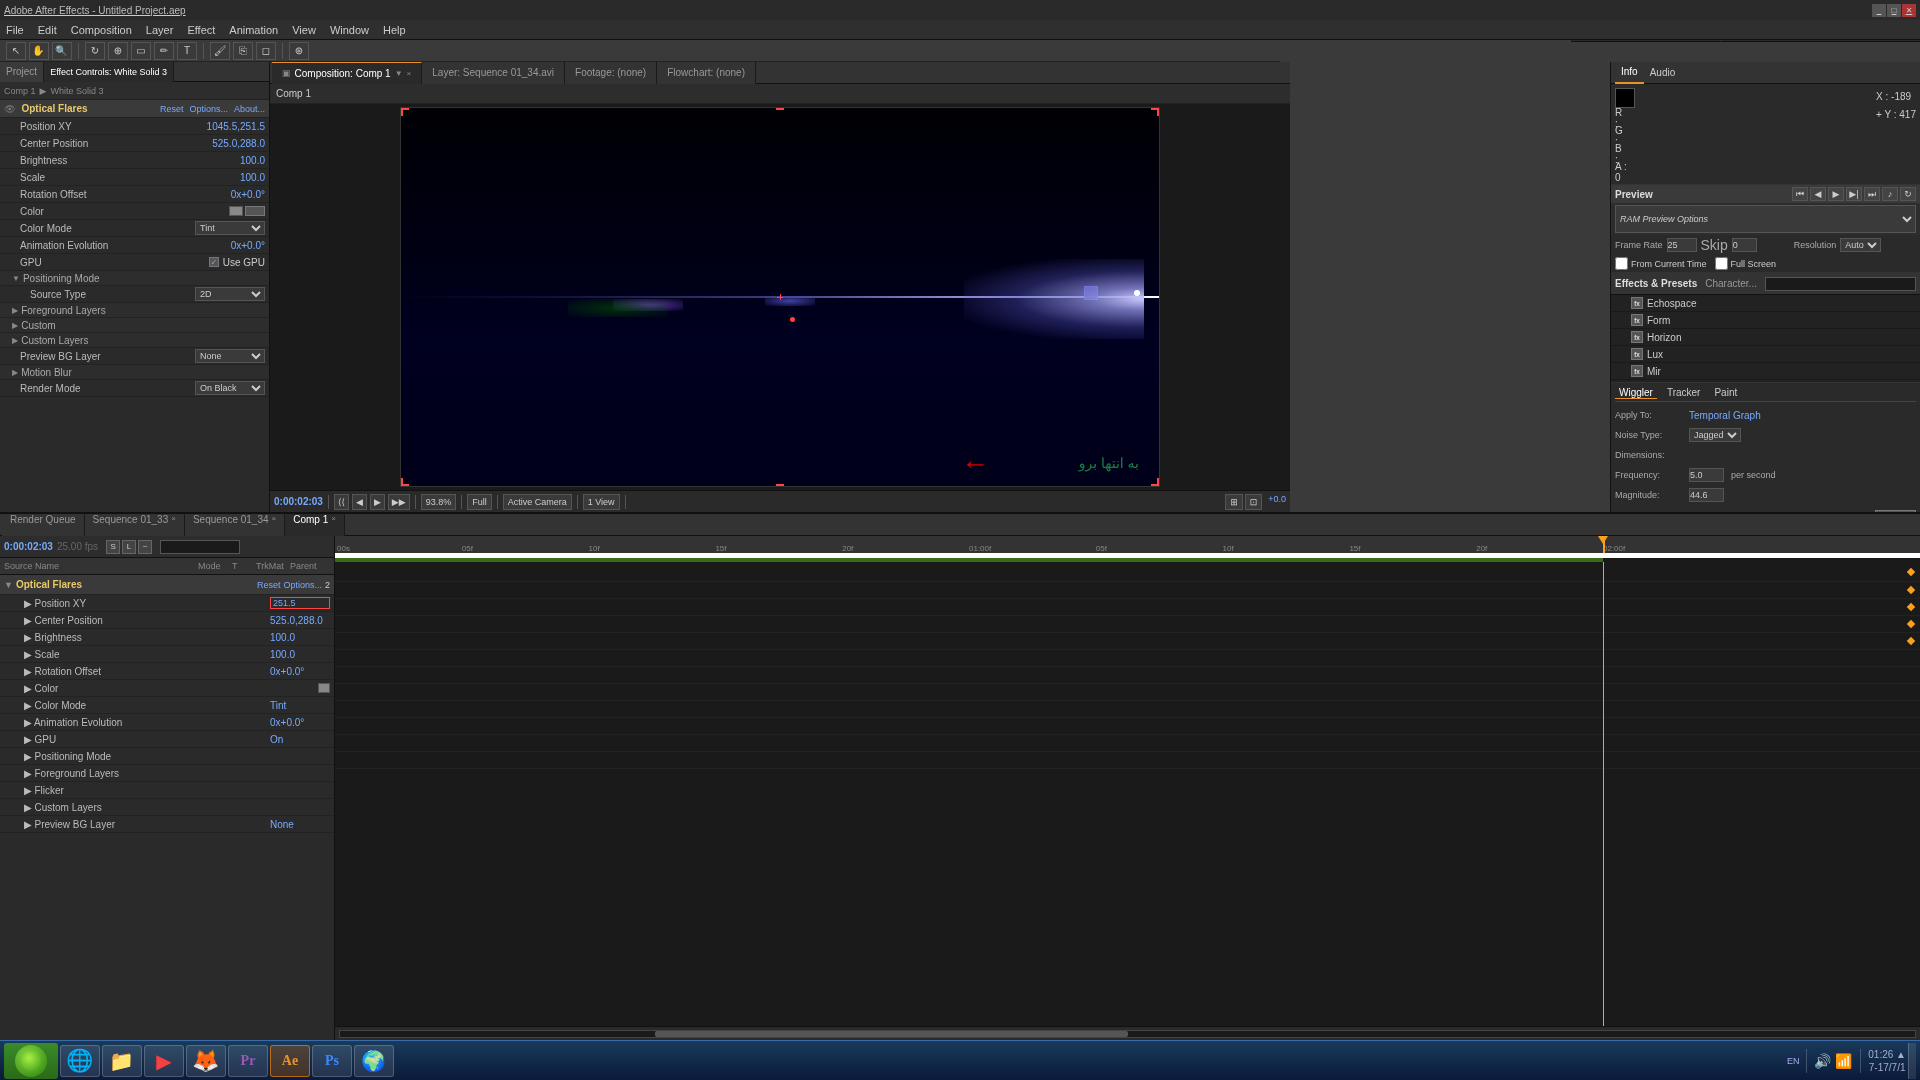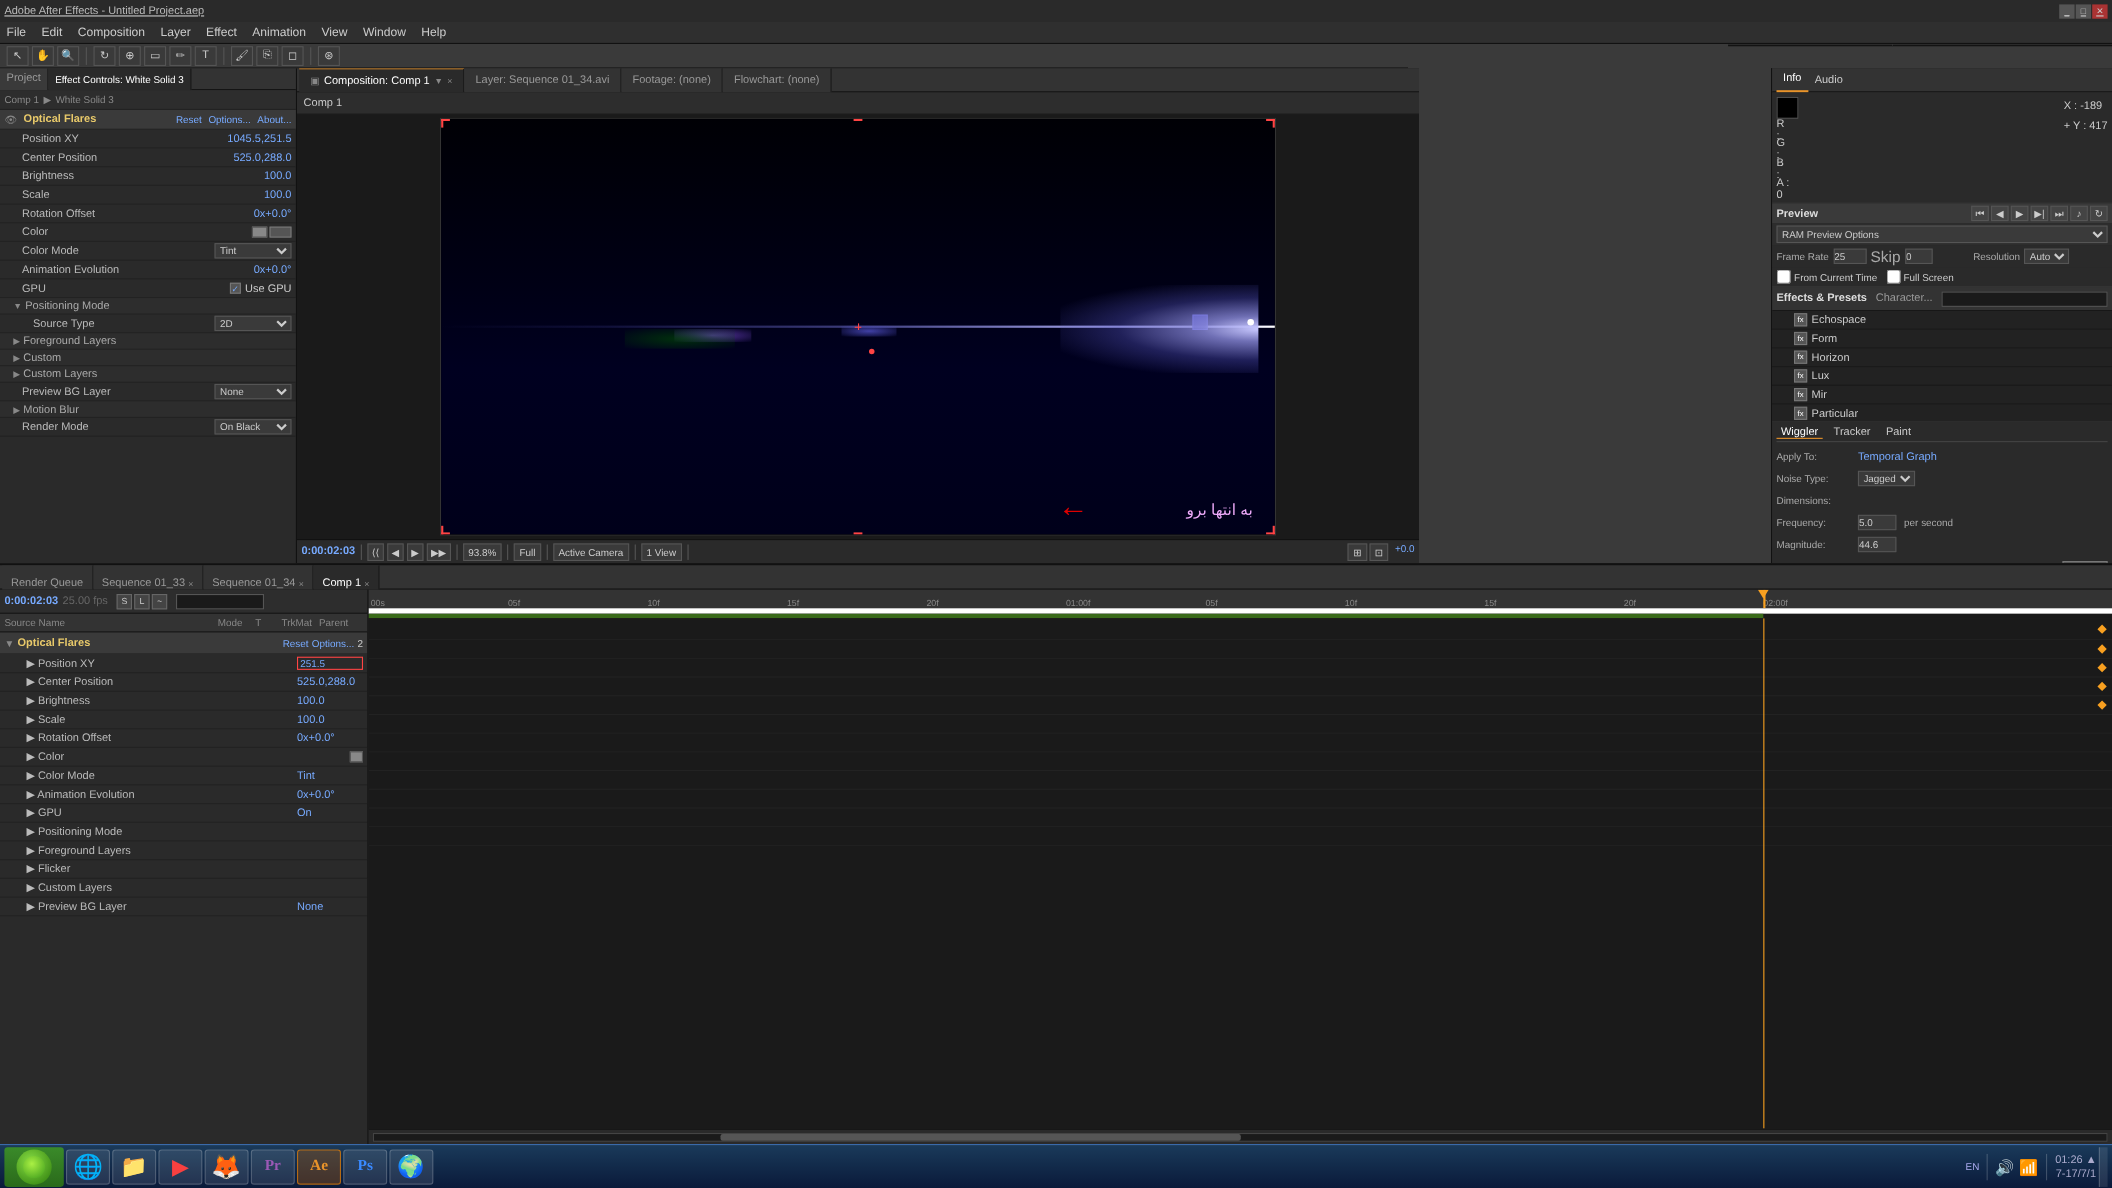--- a/index.html
+++ b/index.html
@@ -409,7 +409,7 @@
     </div>
 
     <div style="display:flex;align-items:center;padding:2px 4px;background:#2d2d2d;">
-      <select style="background:#3a3a3a;border:1px solid #555;color:#ccc;font-size:9px;height:16px;flex:1;">
+      <select style="background:#3a3a3a;border:1px solid #555;color:#ccc;font-size:9px;height:28px;flex:1;font-style:italic;">
         <option>RAM Preview Options</option>
       </select>
     </div>

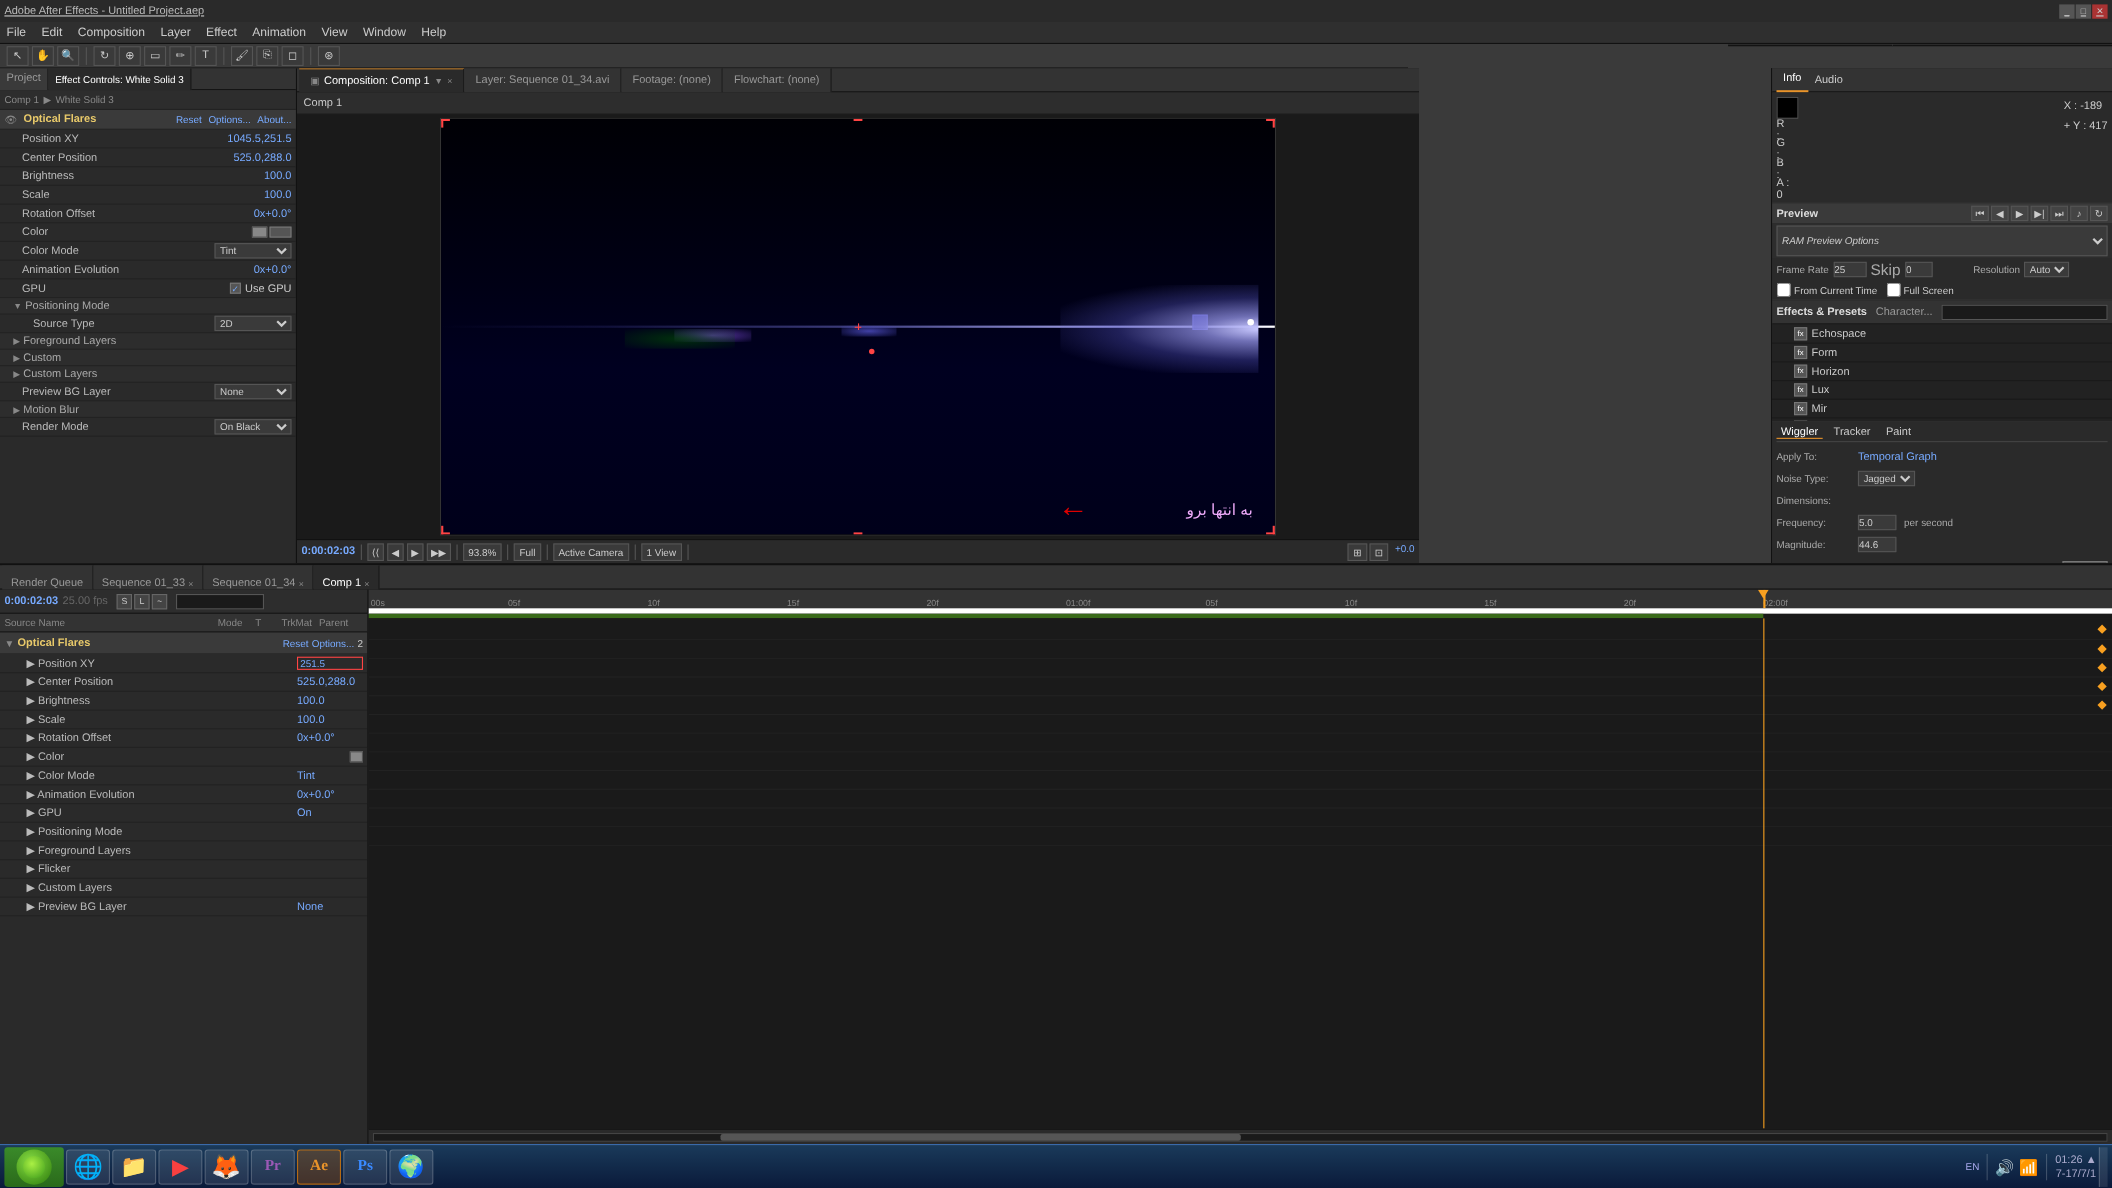--- a/index.html
+++ b/index.html
@@ -320,7 +320,7 @@
       <div class="comp-border-tm"></div>
       <div class="comp-border-bm"></div>
 
-      <div style="position:absolute;bottom:15px;right:20px;font-size:14px;color:#f0abfc;direction:rtl;unicode-bidi:bidi-override;margin-top:39px;">به انتها برو</div>
+      <div style="position:absolute;bottom:15px;right:20px;font-size:14px;color:#15803d;direction:rtl;unicode-bidi:bidi-override;margin-top:39px;">به انتها برو</div>
 
       <div style="position:absolute;bottom:5px;right:175px;color:#dd0000;font-size:28px;transform:rotate(90deg);font-weight:bold;">↓</div>
     </div>

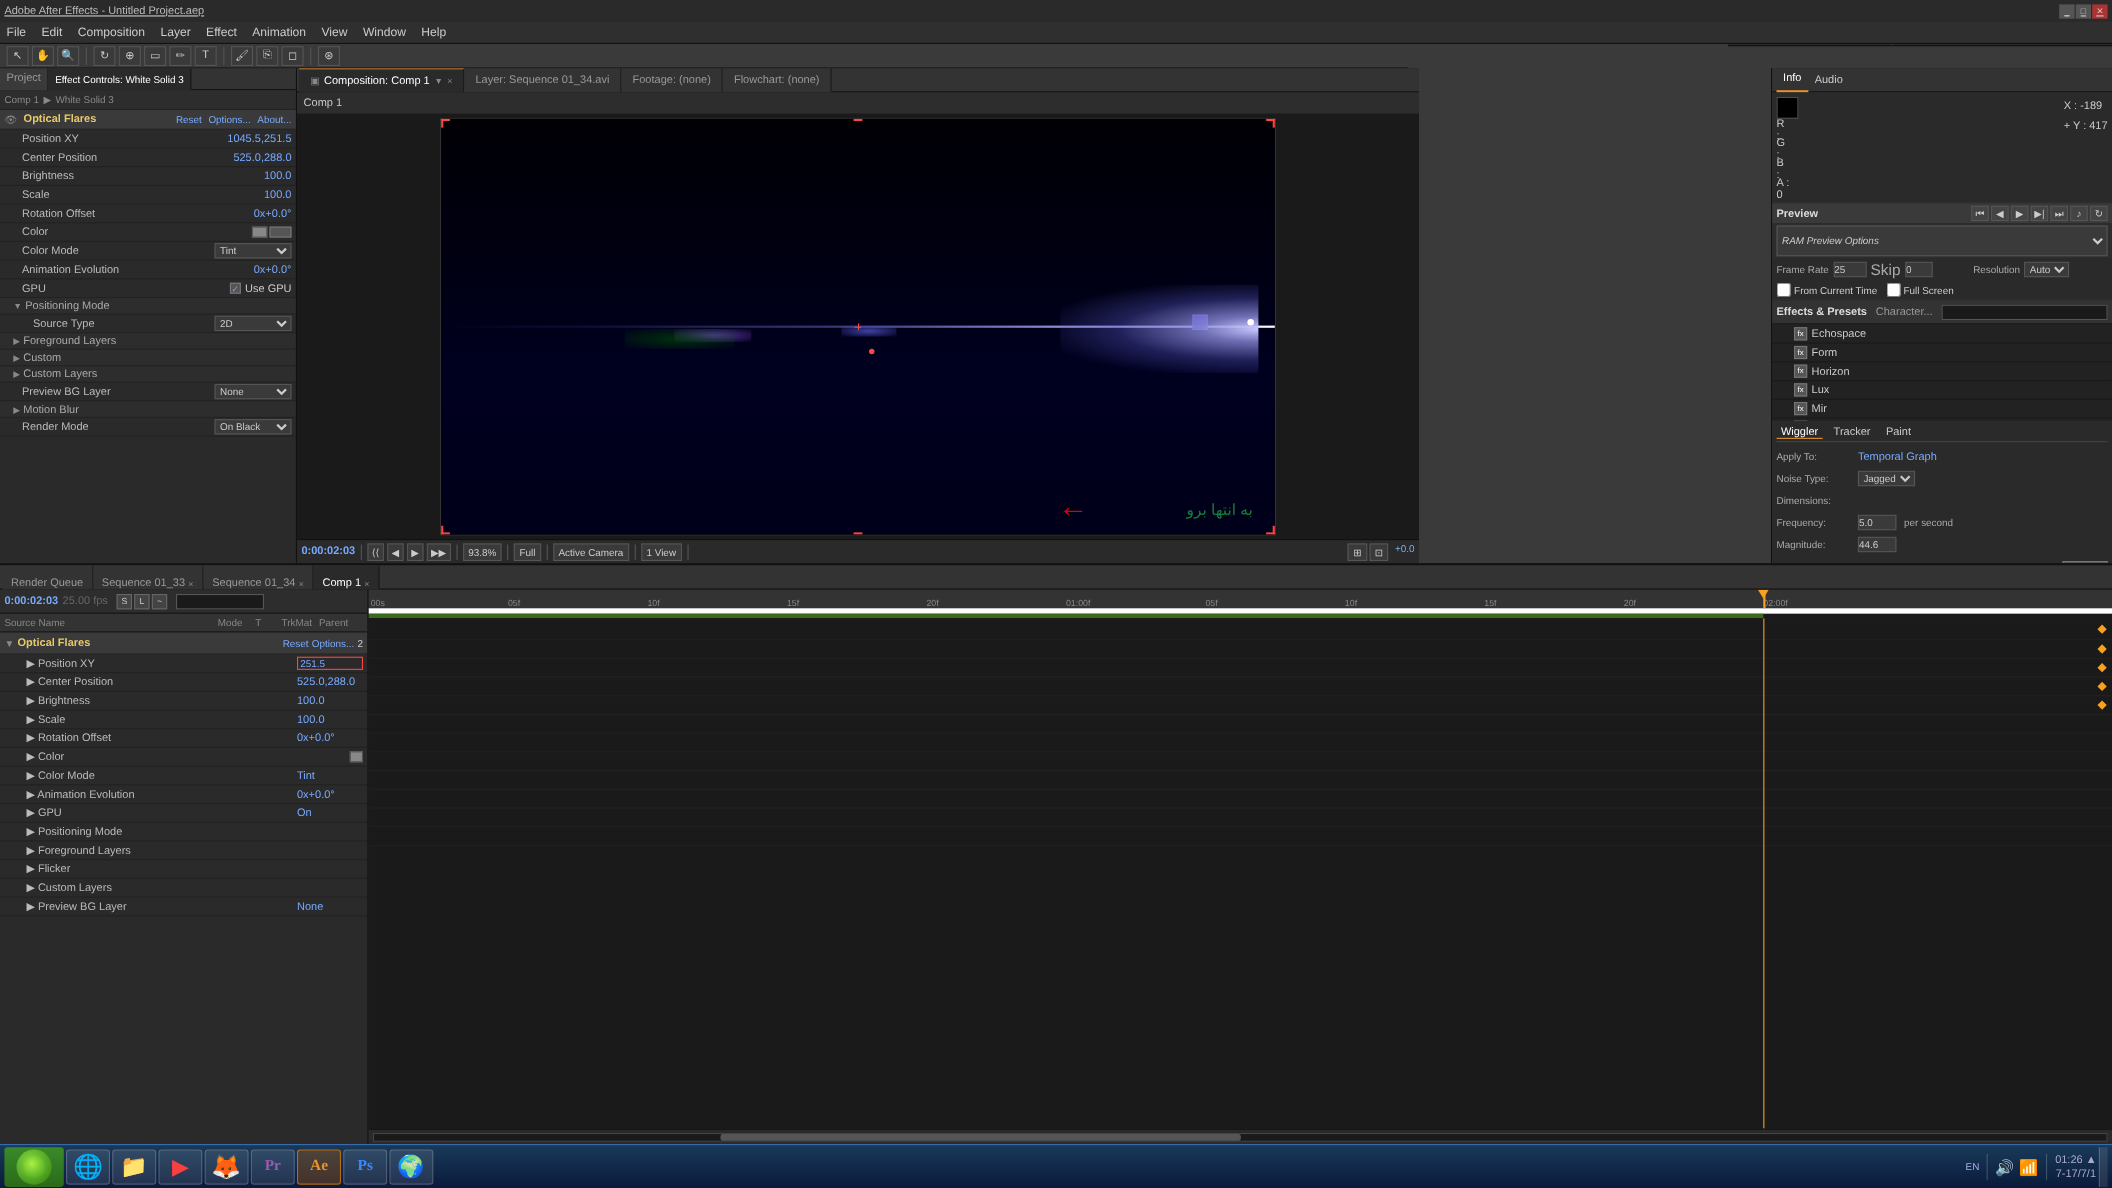--- a/index.html
+++ b/index.html
@@ -68,7 +68,7 @@
     
     #search-help { position: absolute; top: 20px; right: 0; width: 200px; height: 22px; display: flex; align-items: center; background: #2a2a2a; padding: 0 4px; border-bottom: 1px solid #111; border-left: 1px solid #333; }
     #search-input { flex: 1; height: 14px; background: #1a1a1a; border: 1px solid #555; color: #ccc; font-size: 9px; padding: 0 3px; }
-    .tl-tab { padding: 0 8px; height: 22px; display: flex; align-items: flex-end; font-size: 10px; cursor: pointer; border-right: 1px solid #1a1a1a; gap: 3px; }
+    .tl-tab { padding: 0 8px; height: 22px; display: flex; align-items: flex-start; font-size: 10px; cursor: pointer; border-right: 1px solid #1a1a1a; gap: 3px; }
     .tl-tab.active { background: #2a2a2a; color: #fff; }
     .tl-tab:not(.active) { color: #999; background: #333; }
     .tl-tab .close-x { color: #888; font-size: 8px; }

